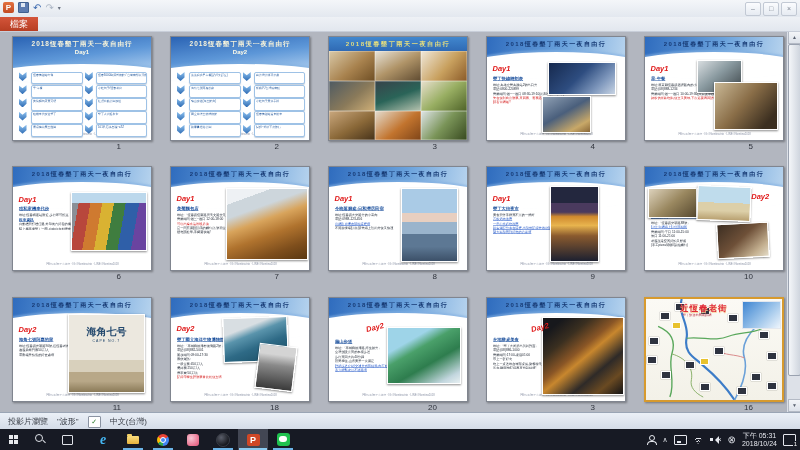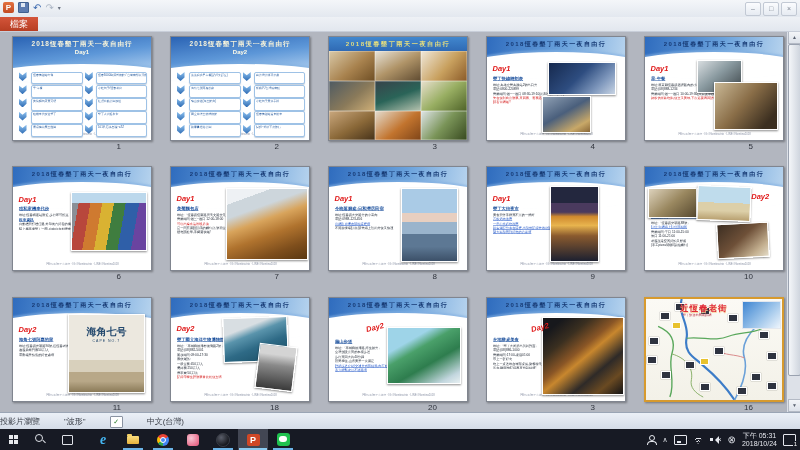--- a/index.html
+++ b/index.html
@@ -106,7 +106,7 @@
   .statusbar{position:absolute;left:0;right:0;top:412px;height:17px;
     background:linear-gradient(#ebf0f7,#d3dbe7);border-top:1px solid #9aa5b5;
     display:flex;align-items:center;font-size:8px;color:#3a3f48;z-index:5;}
-  .sb-left{display:flex;gap:24px;padding-left:0;}
+  .sb-left{display:flex;gap:9px;padding-left:8px;}
   .spell{width:11px;height:10px;background:#fff;border:1px solid #8a93a2;border-radius:1px;
     font-size:7px;line-height:9px;text-align:center;color:#2a7d2a;}
   .sb-right{margin-left:auto;display:flex;align-items:center;gap:4px;padding-right:4px;}

